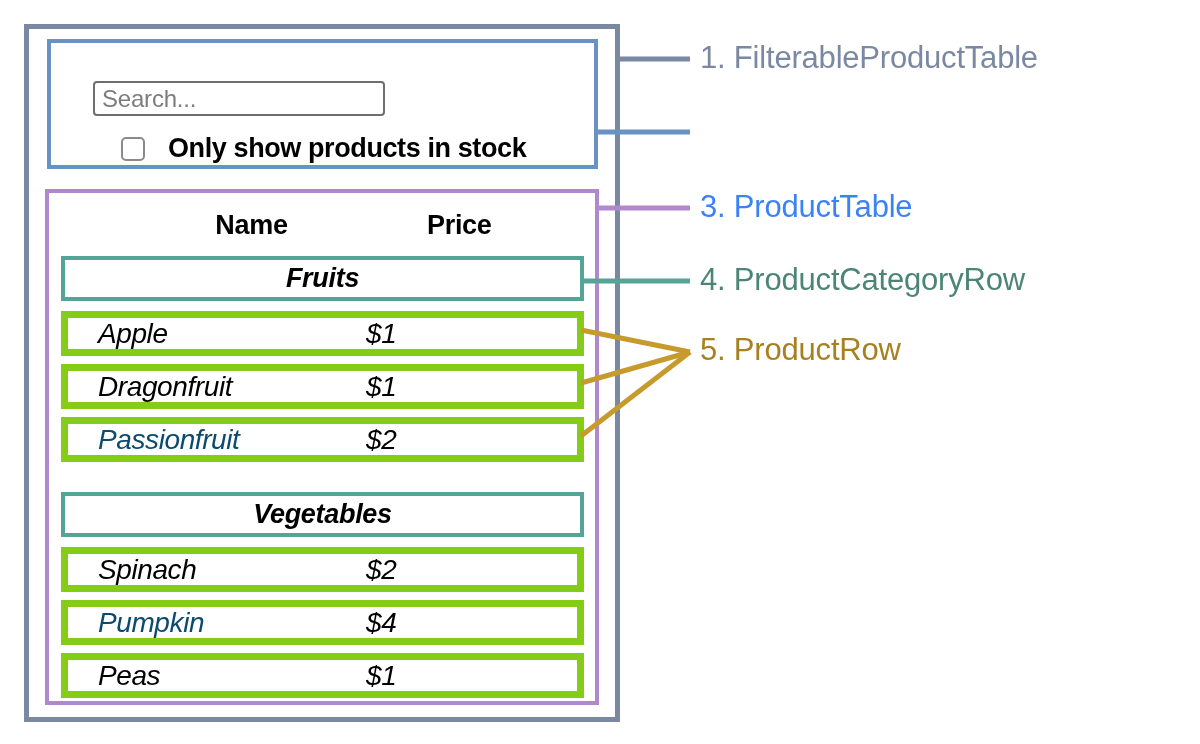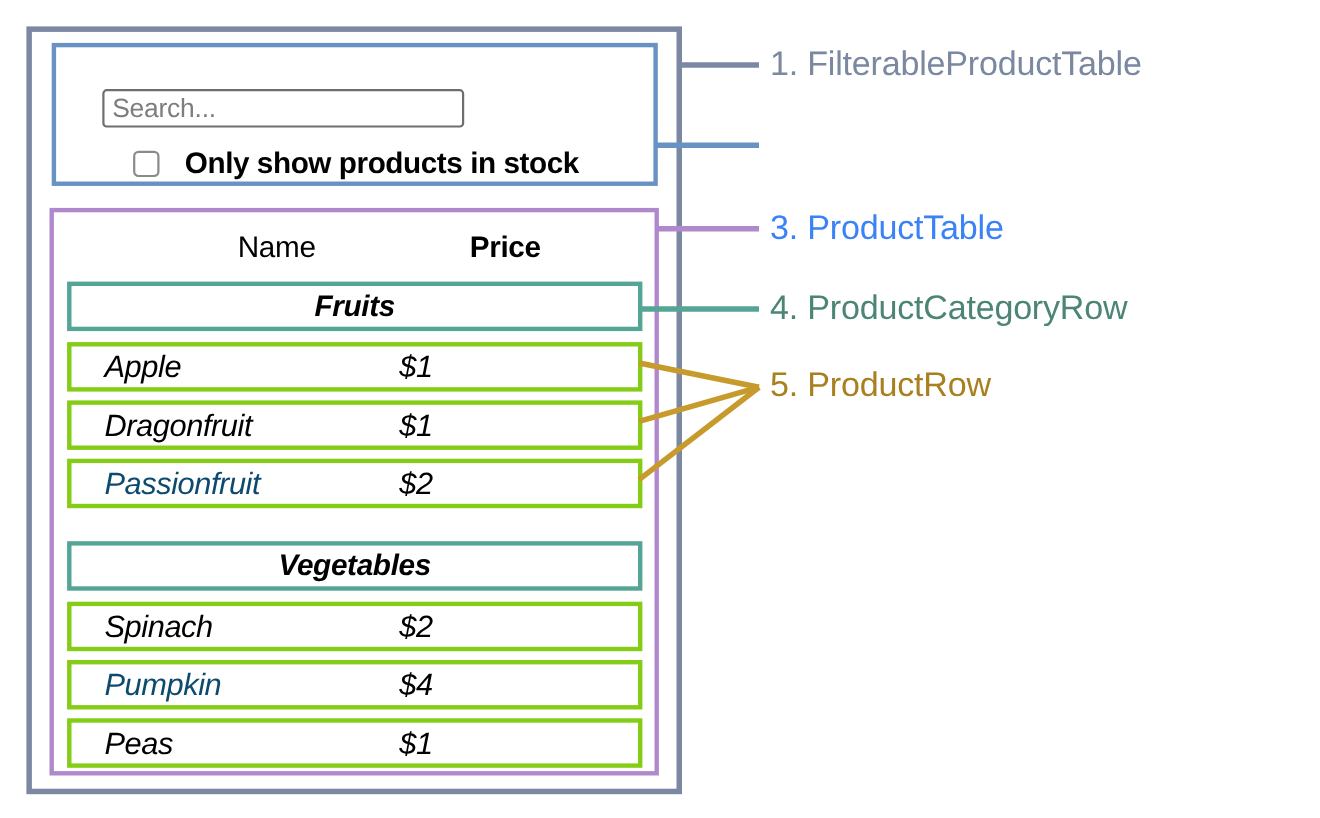--- a/index.html
+++ b/index.html
@@ -52,7 +52,7 @@
     position: absolute;
     left: 42px;            
     top: 38px;             
-    width: 329px;
+    width: 292px;
     height: 35px;
     box-sizing: border-box;
     border: 2px solid #6e6e6e;

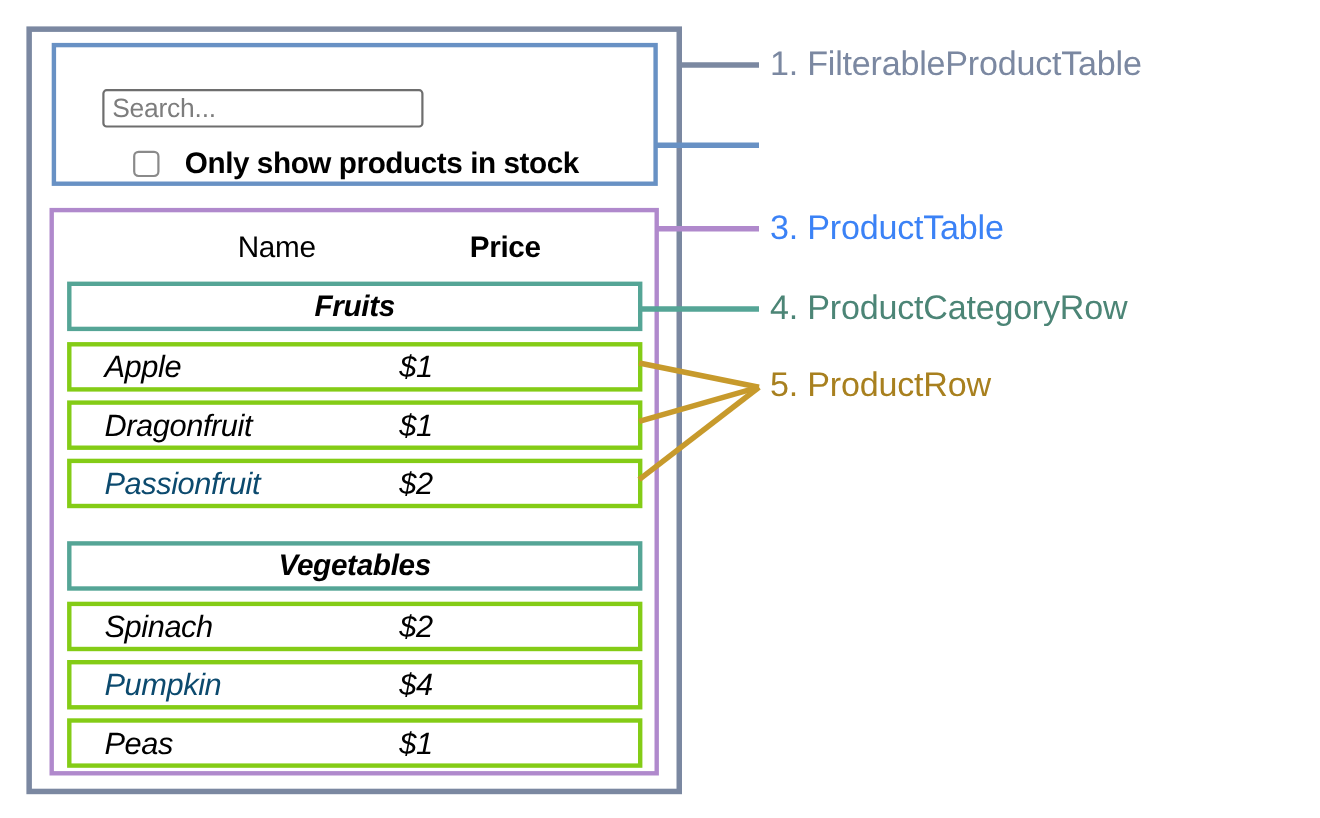--- a/index.html
+++ b/index.html
@@ -123,7 +123,7 @@
     width: 135px;
     text-align: center;
     font-size: 27px;
-    font-weight: 400;
+    font-weight: 700;
     color: #000;
     letter-spacing: -0.3px;
   }

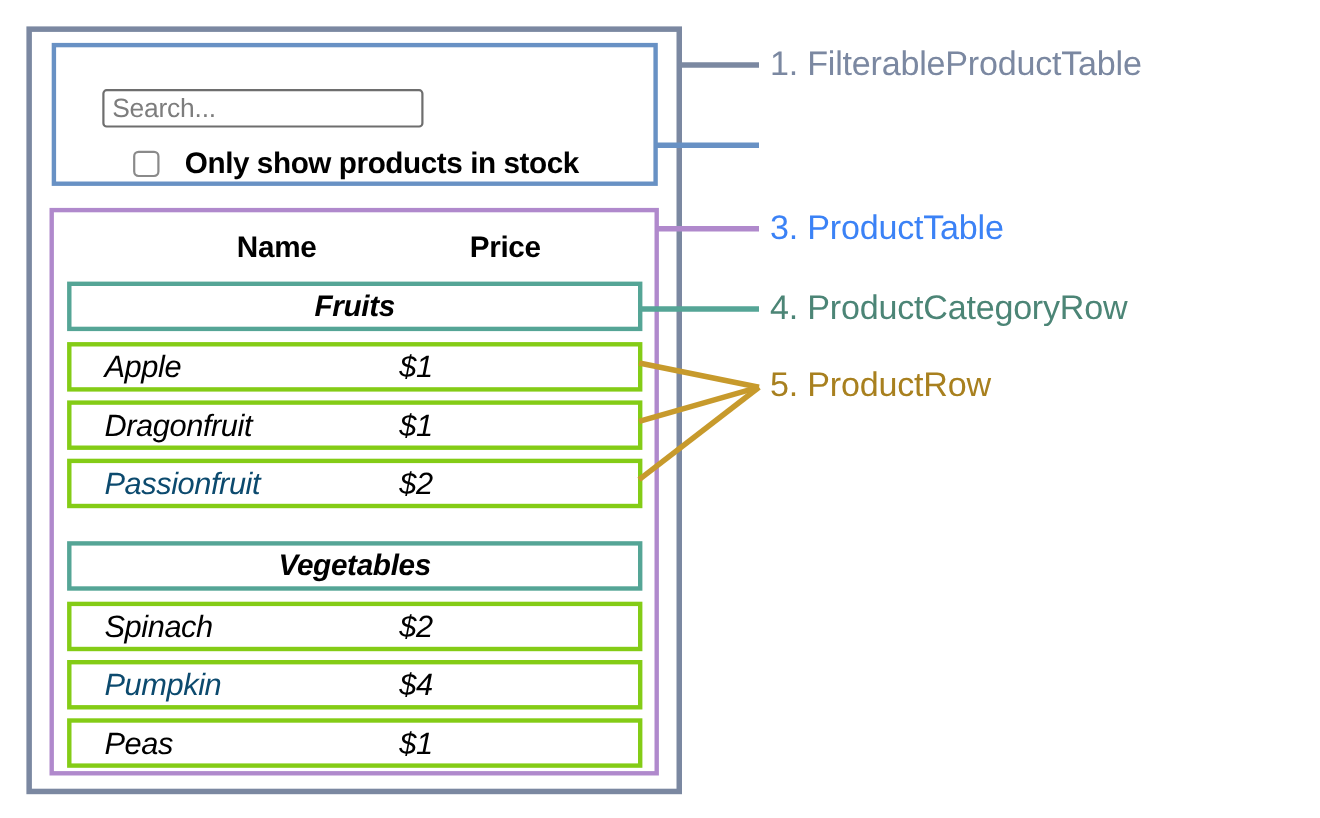--- a/index.html
+++ b/index.html
@@ -168,7 +168,7 @@
     box-sizing: border-box;
     width: 100%;
     height: 45px;
-    border: 4px solid #84cc16;
+    border: 7px solid #84cc16;
     background: #ffffff;
     display: flex;
     align-items: center;

